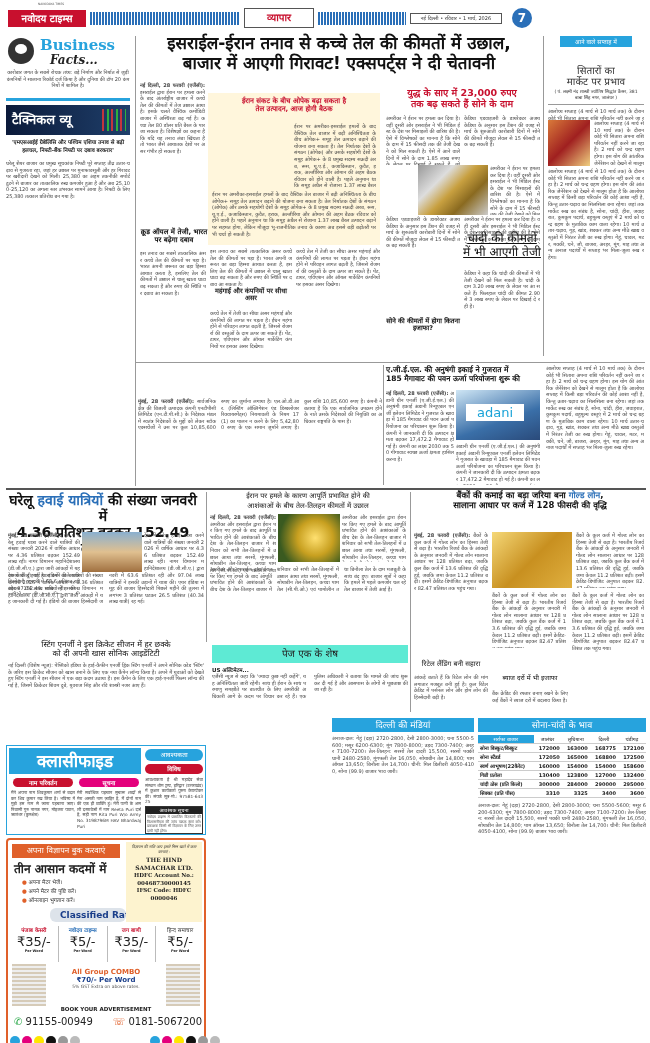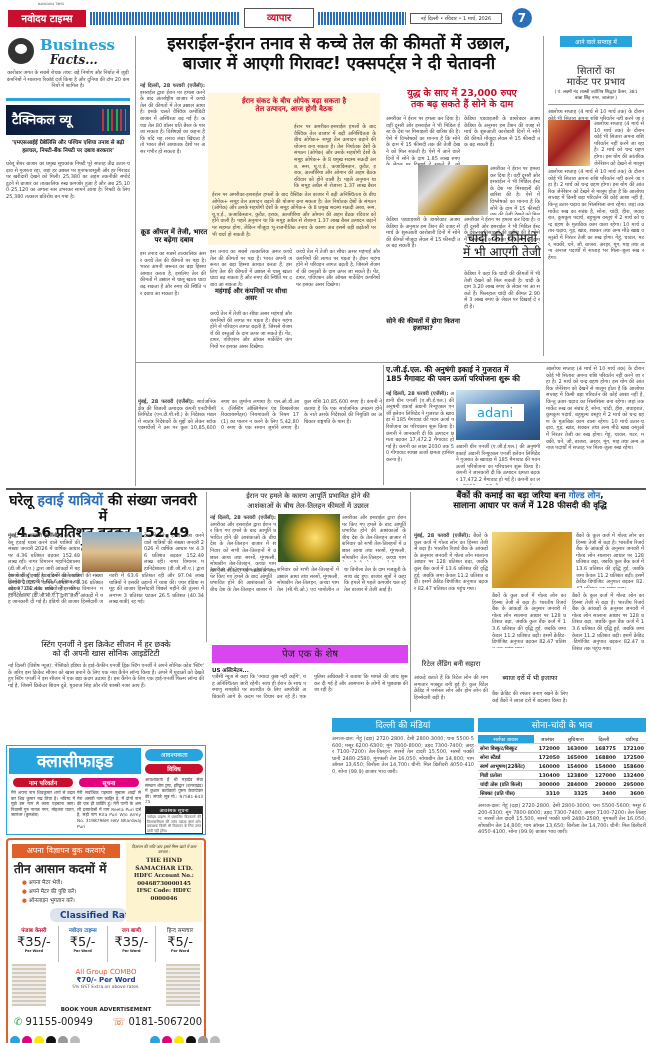--- a/index.html
+++ b/index.html
@@ -184,7 +184,7 @@
 </div>
 <div class="abs txt" style="left:8px;top:662px;width:196px;height:70px;">नई दिल्ली (विशेष न्यूज): पेप्सिको इंडिया के हाई-कैफीन एनर्जी ड्रिंक स्टिंग एनर्जी ने अपने सोनिक कोड 'स्टिंग' के जरिए इस क्रिकेट सीजन को खास बनाने के लिए एक नया कैंपेन लॉन्च किया है। अपने मैं युवाओं को देखते हुए स्टिंग एनर्जी ने इस सीजन में एक बड़ा कदम उठाया है। इस कैंपेन के लिए एक हाई-एनर्जी फिल्म लॉन्च की गई है, जिसमें क्रिकेटर शिवम दुबे, युवराज सिंह और रवि शास्त्री नजर आए हैं।</div>
 
-<div class="abs" style="left:212px;top:645px;width:196px;height:18px;background:#d946ef;text-align:center;font-size:10px;line-height:18px;color:#222;">पेज एक के शेष</div>
+<div class="abs" style="left:212px;top:645px;width:196px;height:18px;background:#5eead4;text-align:center;font-size:10px;line-height:18px;color:#222;">पेज एक के शेष</div>
 <div class="abs" style="left:212px;top:666px;width:196px;font-size:5.5px;font-weight:bold;">US अल्टिमेटम...</div>
 <div class="abs txt" style="left:212px;top:673px;width:196px;height:370px;column-count:2;column-gap:8px;">एजैंसी न्यूज से कहा कि 'ज्यादा कुछ नहीं कहेंगे', यह अनिश्चितता जारी रहेगी। साथ ही ईरान के साथ परमाणु समझौते पर बातचीत के लिए अमरीकी अधिकारी आगे के कदम पर विचार कर रहे हैं। एक पुलिस अधिकारी ने बताया कि मामले की जांच शुरू कर दी गई है और आसपास के लोगों से पूछताछ की जा रही है।</div>
 

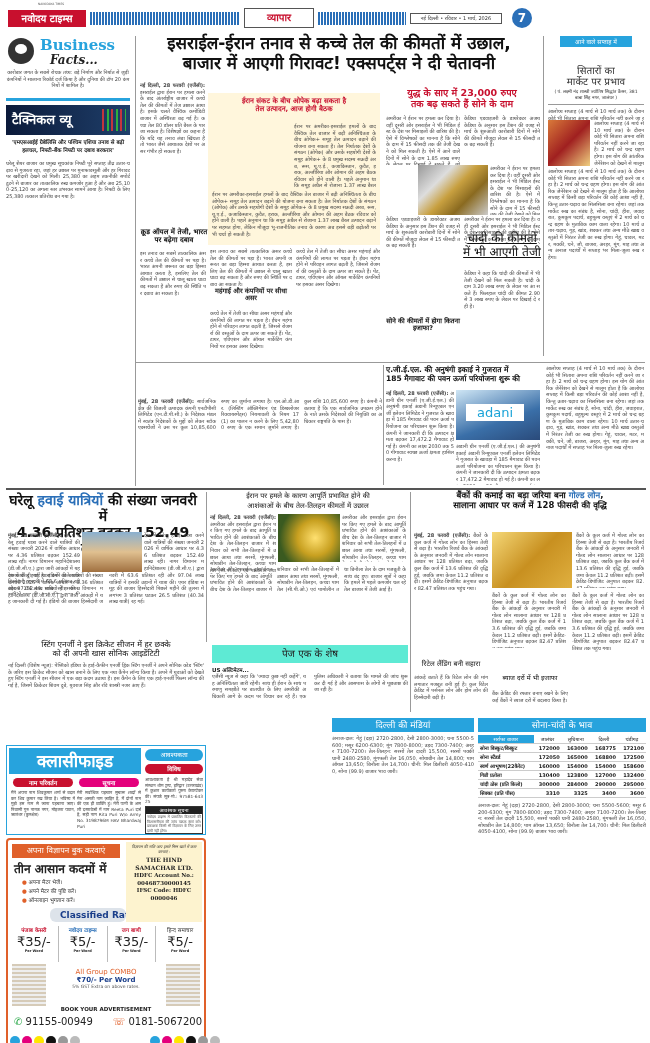--- a/index.html
+++ b/index.html
@@ -310,7 +310,7 @@
   <div class="abs" style="left:4px;top:124px;width:34px;height:42px;background:repeating-linear-gradient(0deg,#d6cbb8 0 2px,#eee 2px 4px);"></div>
   <div class="abs" style="left:158px;top:124px;width:34px;height:42px;background:repeating-linear-gradient(0deg,#d6cbb8 0 2px,#eee 2px 4px);"></div>
   <div class="abs" style="left:40px;top:128px;width:116px;text-align:center;">
-    <div style="font-size:7px;font-weight:normal;color:#e0602a;">All Group COMBO</div>
+    <div style="font-size:7px;font-weight:bold;color:#e0602a;">All Group COMBO</div>
     <div style="font-size:7px;font-weight:bold;color:#1a3e8a;">₹70/- Per Word</div>
     <div style="font-size:4.5px;color:#555;">5% GST Extra on above rates.</div>
   </div>

